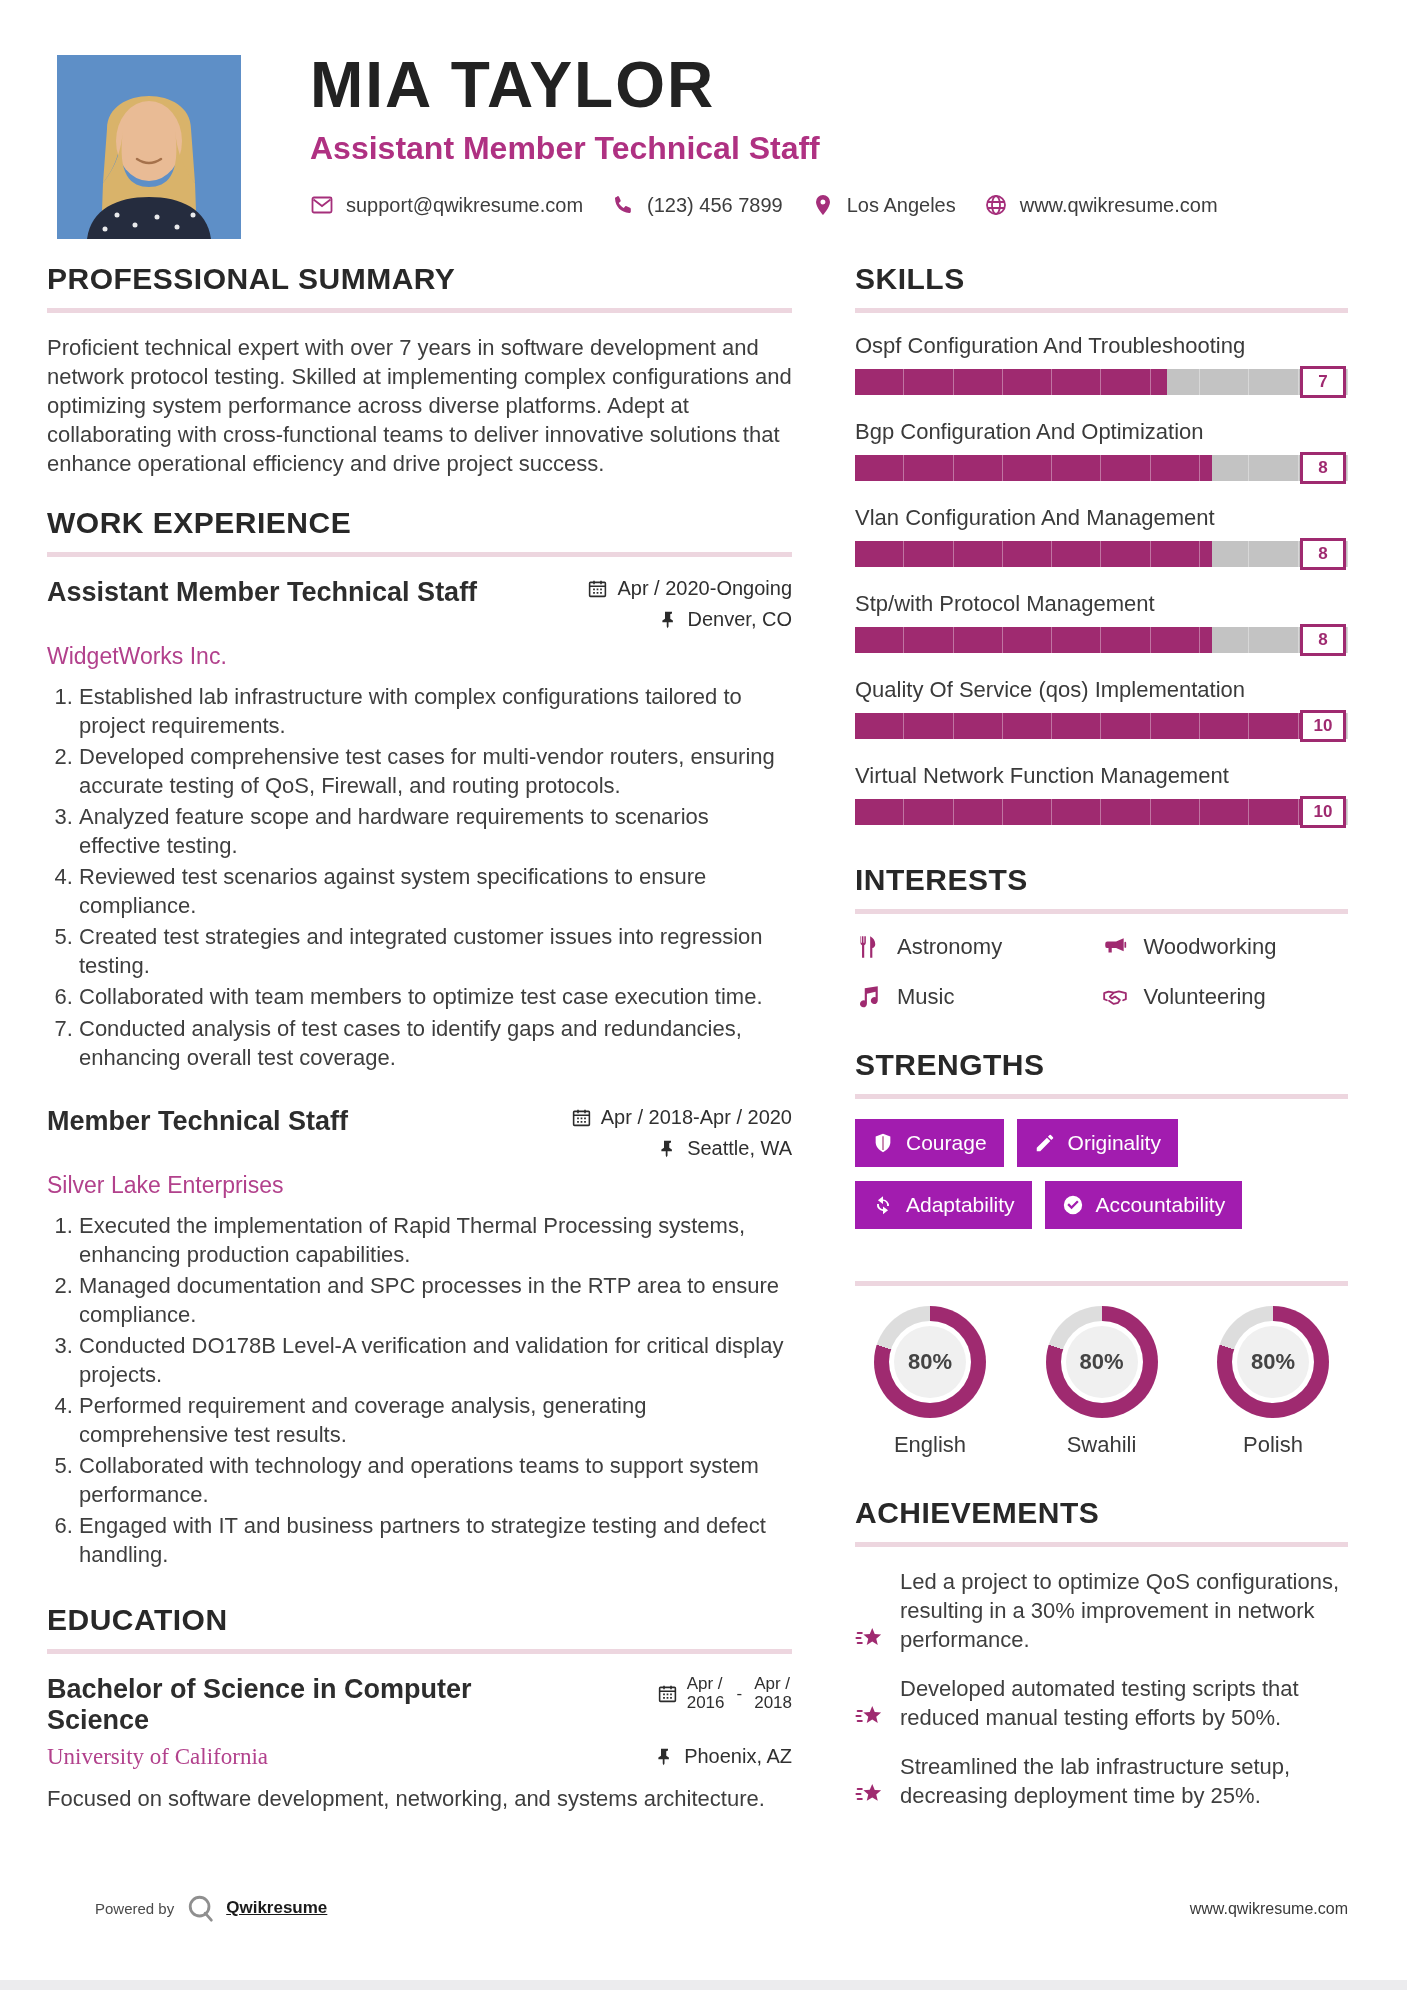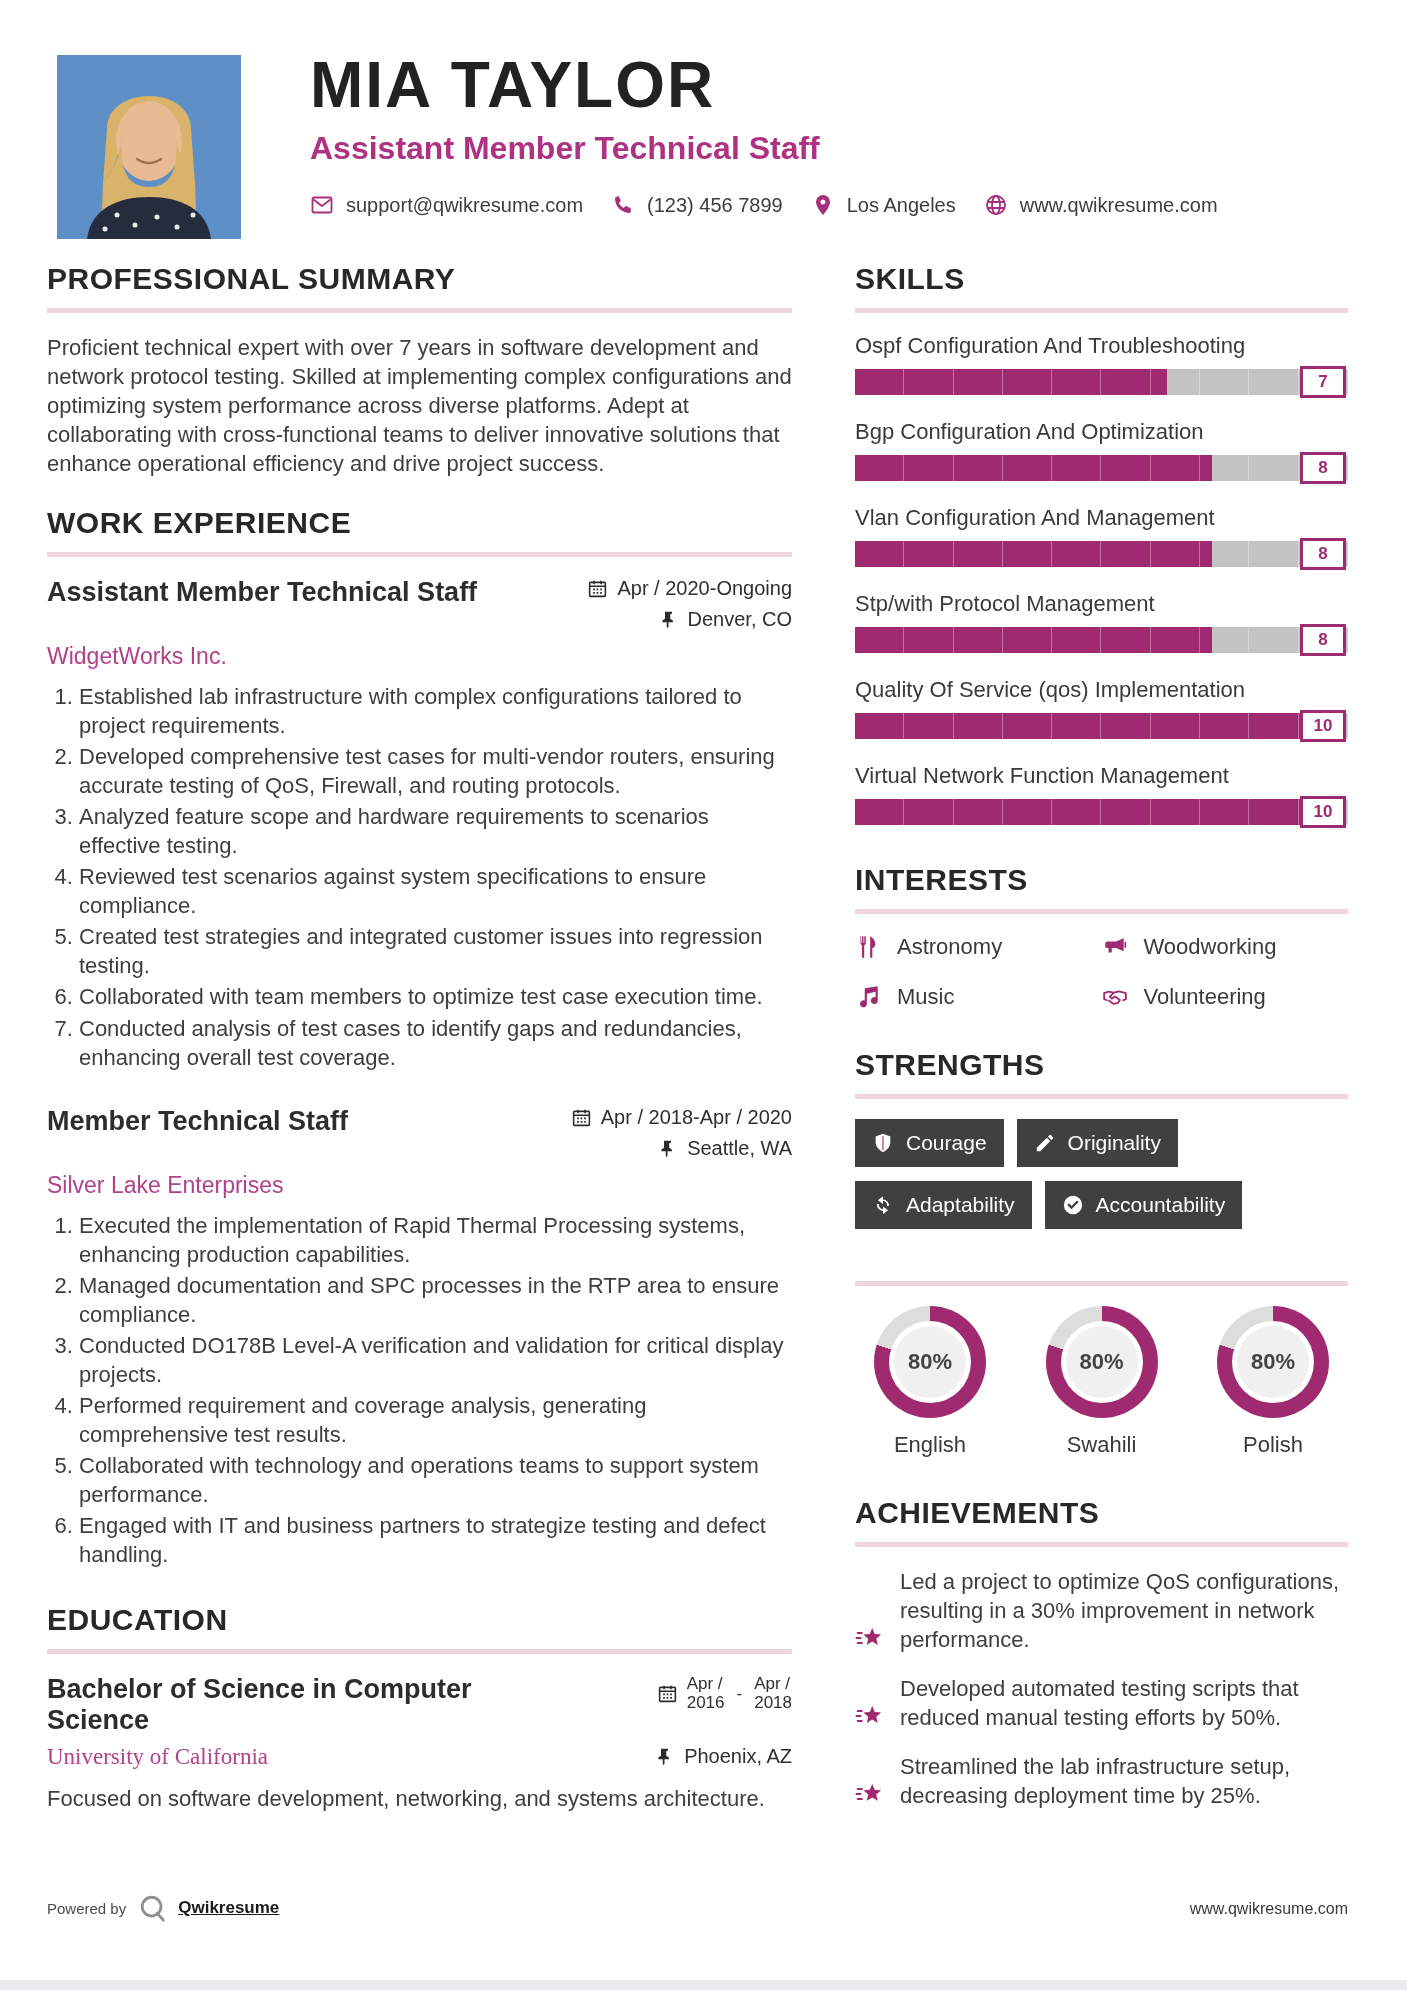--- a/index.html
+++ b/index.html
@@ -72,7 +72,7 @@
 
   
   .chips { display:flex; flex-wrap:wrap; }
-  .chip { display:flex; align-items:center; background:#404040; color:#fff; font-size:21px;
+  .chip { display:flex; align-items:center; background:#a21caf; color:#fff; font-size:21px;
       padding:12px 17px; margin:0 13px 14px 0; }
   .chip .ico { width:22px; height:22px; margin-right:12px; color:#ffffff; }
 

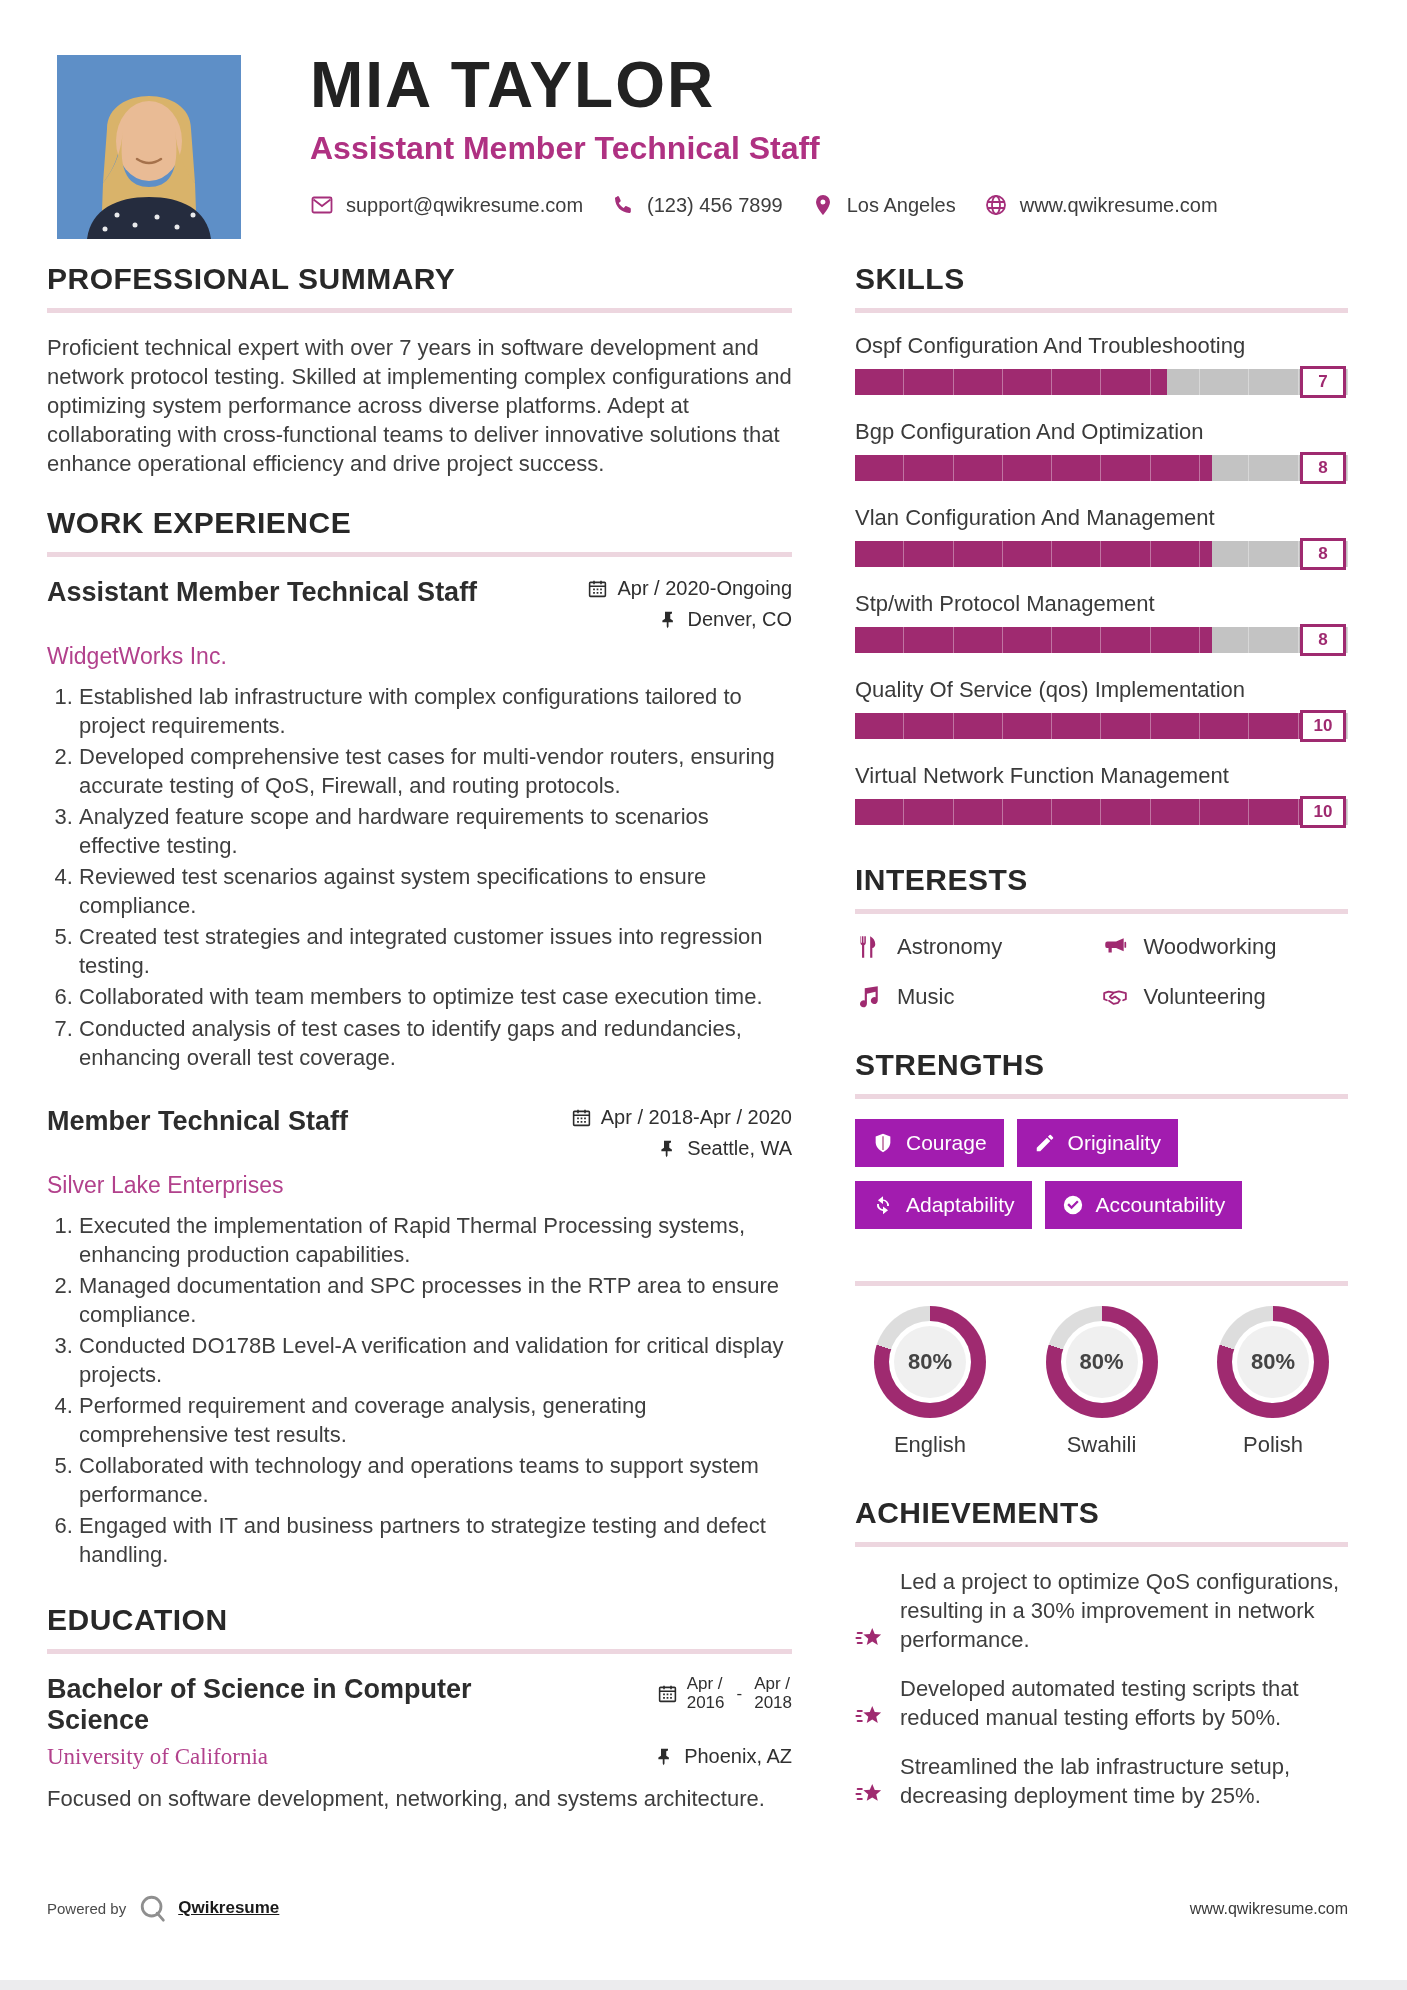--- a/index.html
+++ b/index.html
@@ -92,7 +92,7 @@
 
   
   .footer-left { position:absolute; left:47px; top:1893px; display:flex; align-items:center; }
-  .powered { font-size:15px; color:#4a4a4a; margin-right:12px; }
+  .powered { font-size:15px; color:#4a4a4a; margin-right:12px;margin-left:48px; }
   .qlogo { width:30px; height:30px; margin-right:10px; }
   .brand { font-size:17px; font-weight:600; color:#1a1a1a; text-decoration:underline; }
   .footer-right { position:absolute; right:59px; top:1900px; font-size:16px; color:#3a3a3a; }

